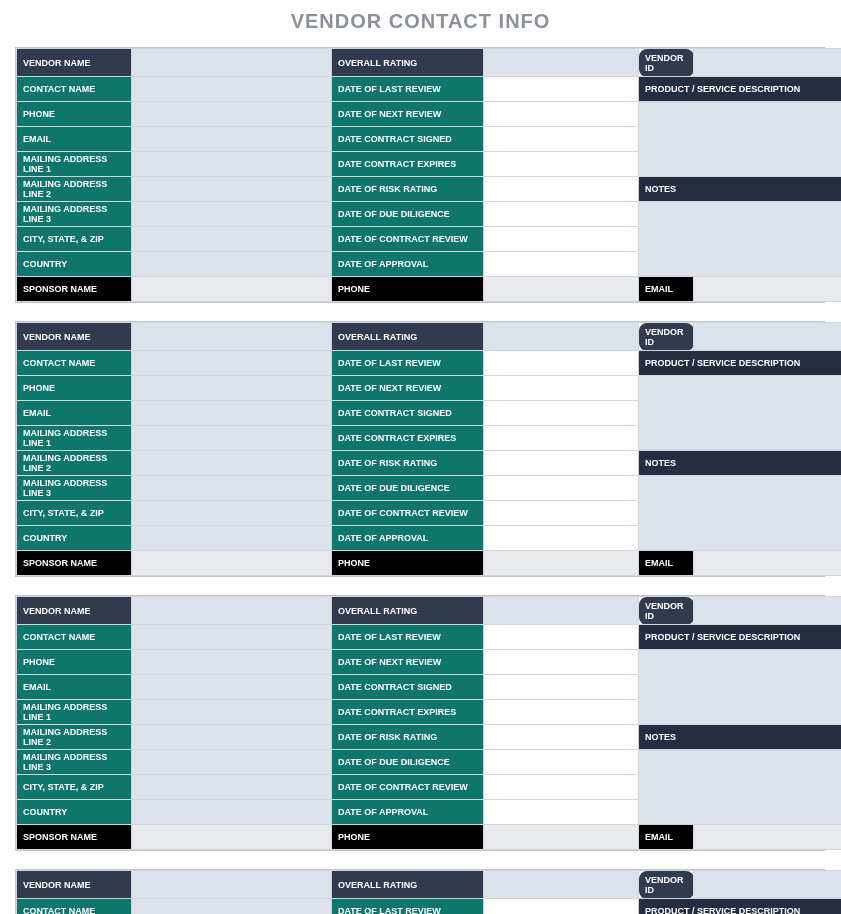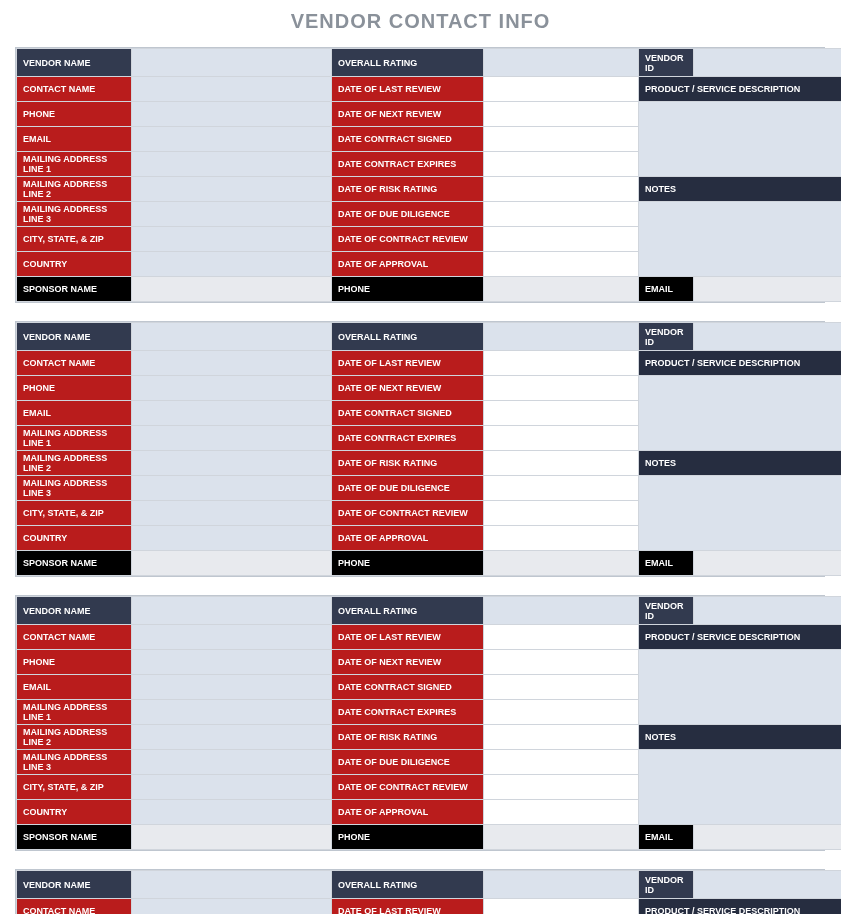--- a/index.html
+++ b/index.html
@@ -77,7 +77,7 @@
   .col-b { width: 200px; }
   .col-c { width: 152px; }
   .col-d { width: 155px; }
-  .col-e { width: 55px; }
+  .col-e { width: 55px; border-radius: 8px; }
   .col-f { width: 150px; }
 </style>
 </head>

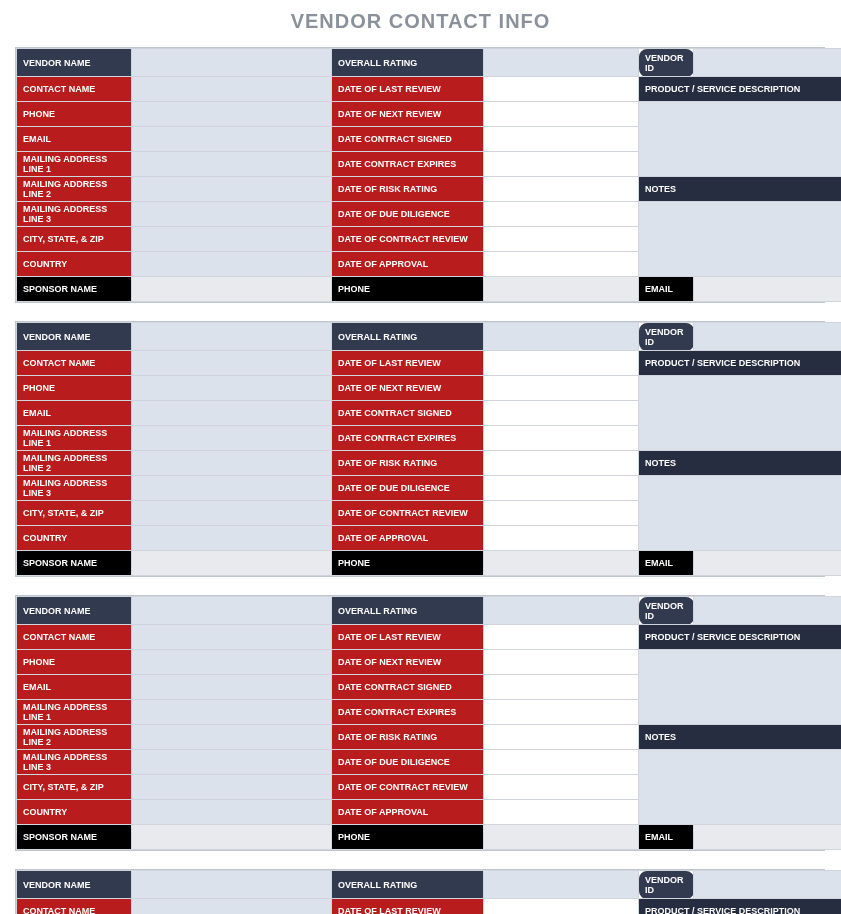--- a/index.html
+++ b/index.html
@@ -44,7 +44,7 @@
     margin-left: 25px;
   }
   .lbl-slate {
-    background: #b91c1c;
+    background: #0f766e;
     color: #ffffff;
     font-weight: bold;
     text-transform: uppercase;

